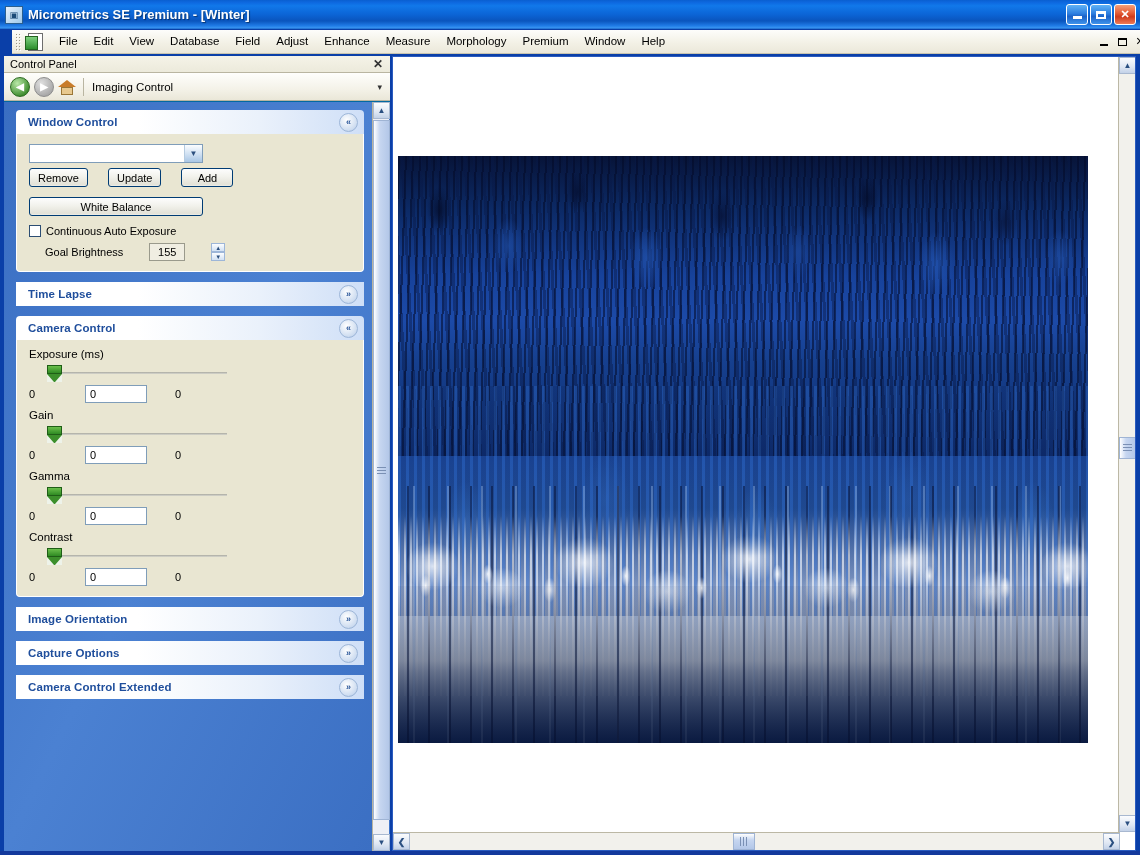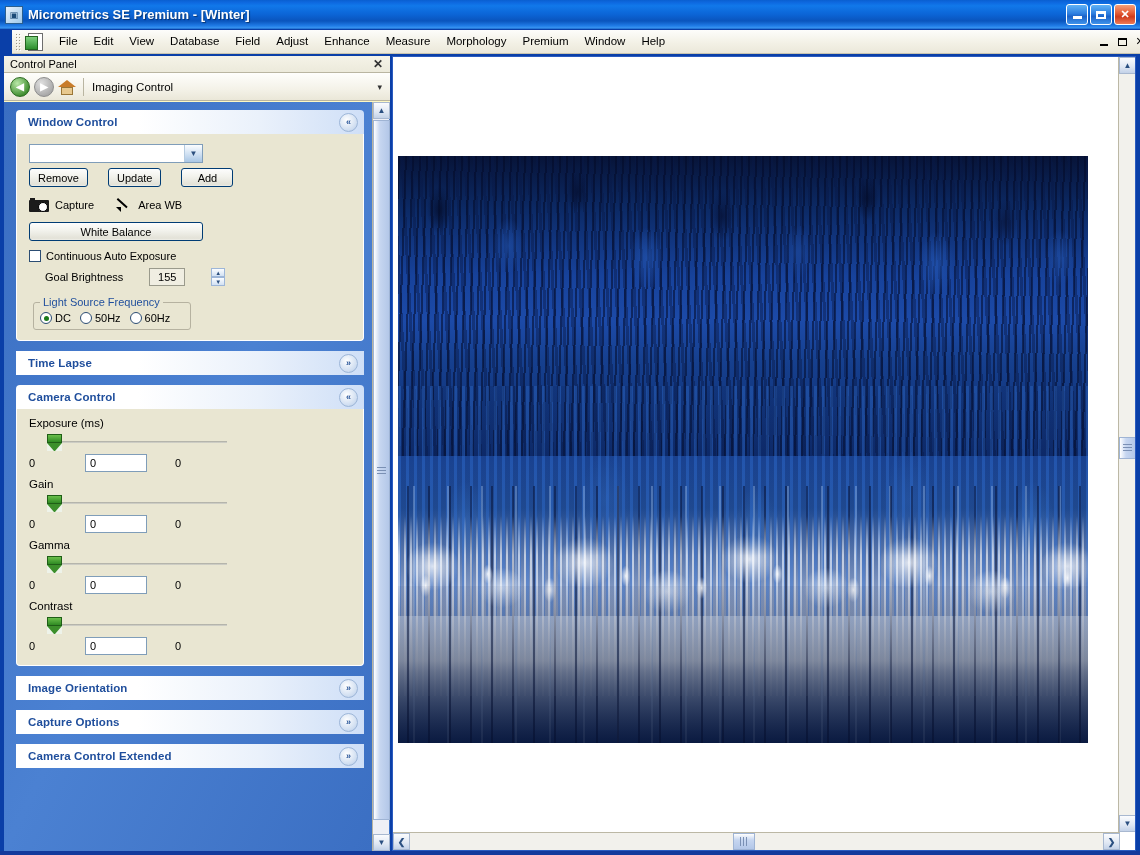--- a/index.html
+++ b/index.html
@@ -111,7 +111,7 @@
   
   #cp {
     position: absolute; left: 4px; top: 56px; width: 386px; height: 795px;
-    background: #fef9c3;
+    background: #0369a1;
     box-sizing: border-box;
   }
   #cp-titlebar {

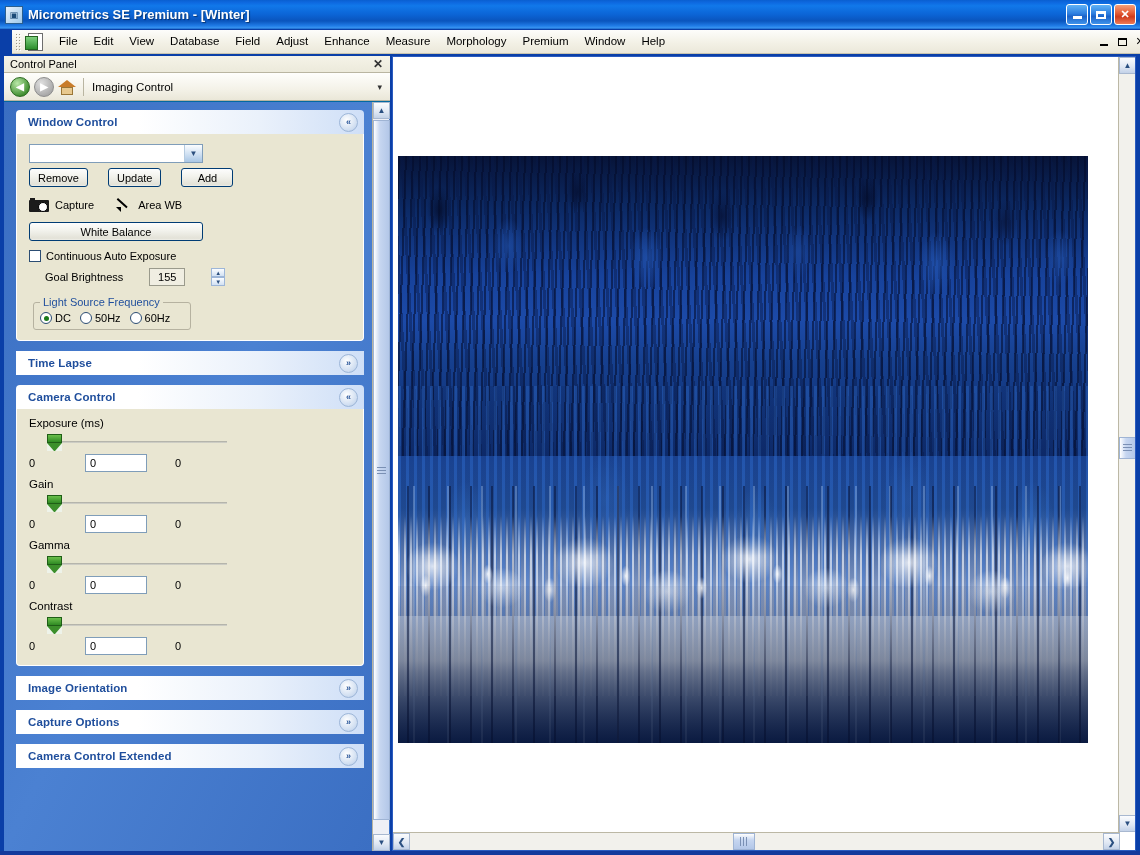--- a/index.html
+++ b/index.html
@@ -536,19 +536,6 @@
               <div class="btn">Add</div>
             </div>
 
-            <div class="iconrow">
-              <div class="camicon">
-                <div class="b"></div>
-                <div class="f"></div>
-                <div class="l"></div>
-              </div>
-              <div class="lbl">Capture</div>
-              <div class="pipicon">
-                <div class="stem"></div>
-                <div class="tip"></div>
-              </div>
-              <div class="lbl">Area WB</div>
-            </div>
 
             <div style="margin-top:10px;">
               <div class="btn wide">White Balance</div>

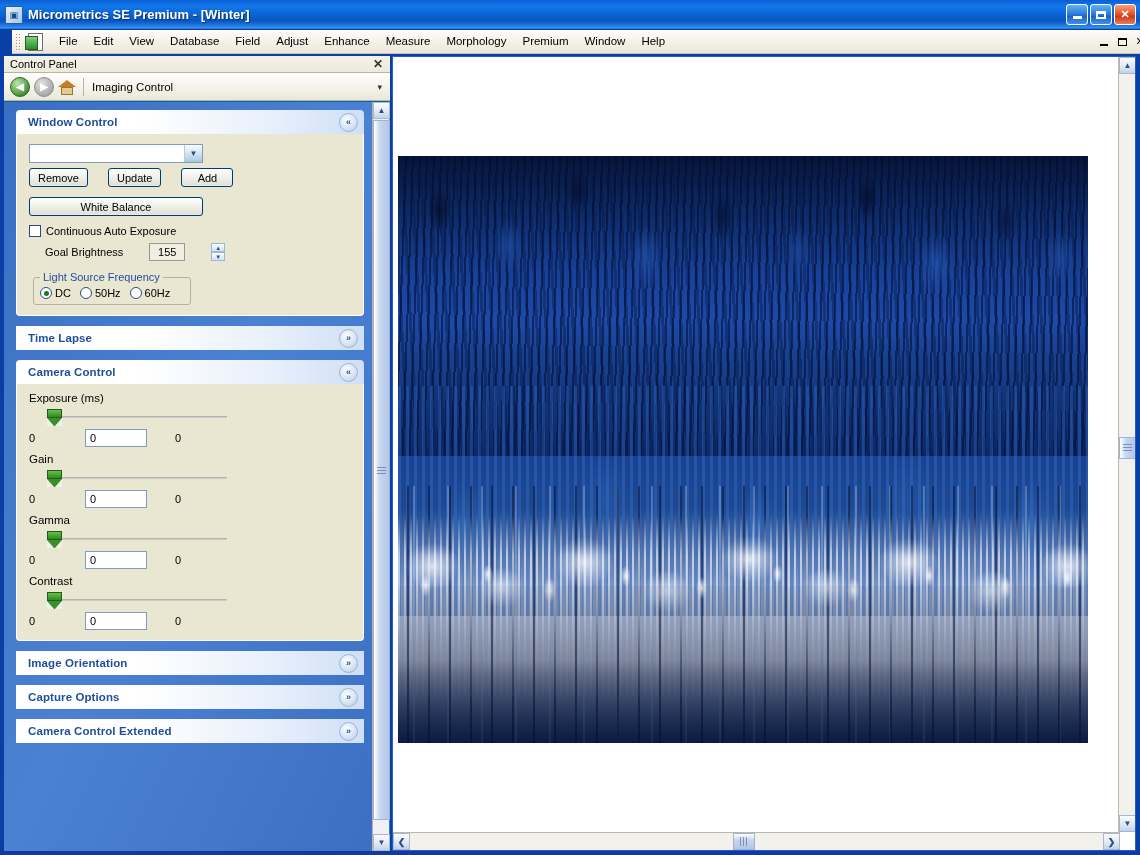--- a/index.html
+++ b/index.html
@@ -555,23 +555,6 @@
               </div>
             </div>
 
-            <fieldset class="freq">
-              <legend>Light Source Frequency</legend>
-              <div class="radios">
-                <div class="rad">
-                  <div class="radio on"></div>
-                  <span>DC</span>
-                </div>
-                <div class="rad">
-                  <div class="radio"></div>
-                  <span>50Hz</span>
-                </div>
-                <div class="rad">
-                  <div class="radio"></div>
-                  <span>60Hz</span>
-                </div>
-              </div>
-            </fieldset>
 
           </div>
         </div>

